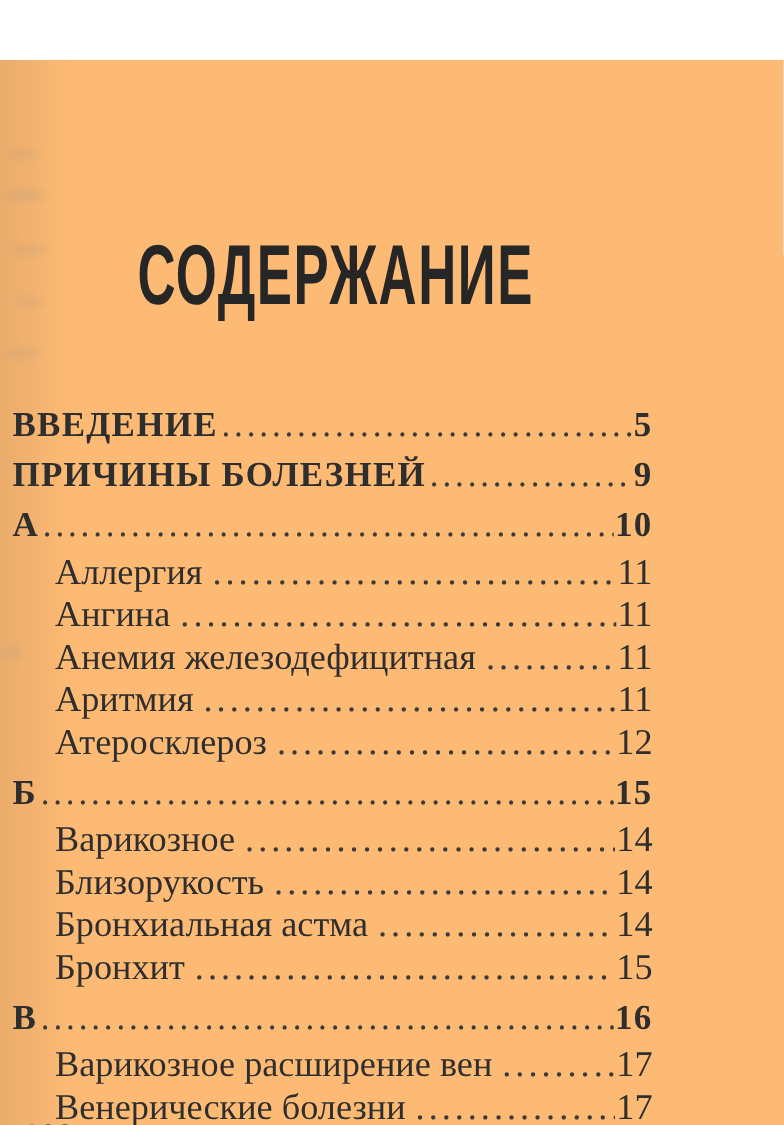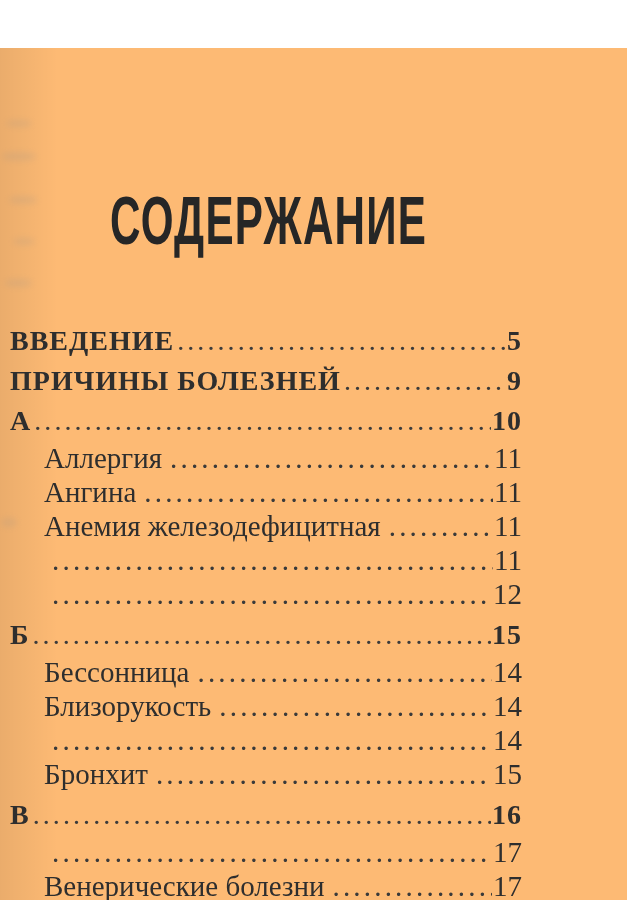--- a/index.html
+++ b/index.html
@@ -186,6 +186,7 @@
     </div>
 
     <div class="row sub">
+      <span class="label">Аритмия</span>
       <span class="leader"></span>
       <span class="num">11</span>
     </div>

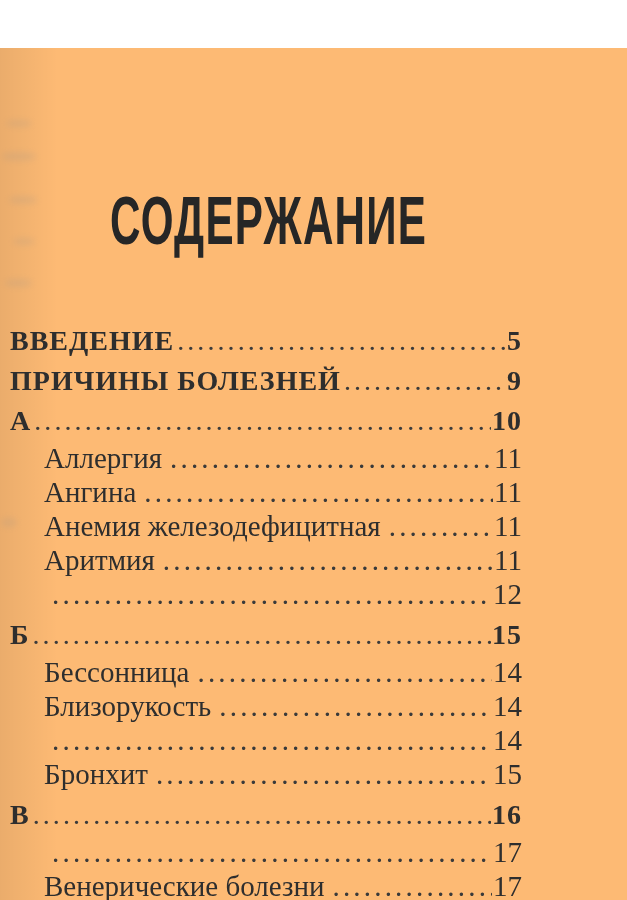--- a/index.html
+++ b/index.html
@@ -192,6 +192,7 @@
     </div>
 
     <div class="row sub">
+      <span class="label">Атеросклероз</span>
       <span class="leader"></span>
       <span class="num">12</span>
     </div>

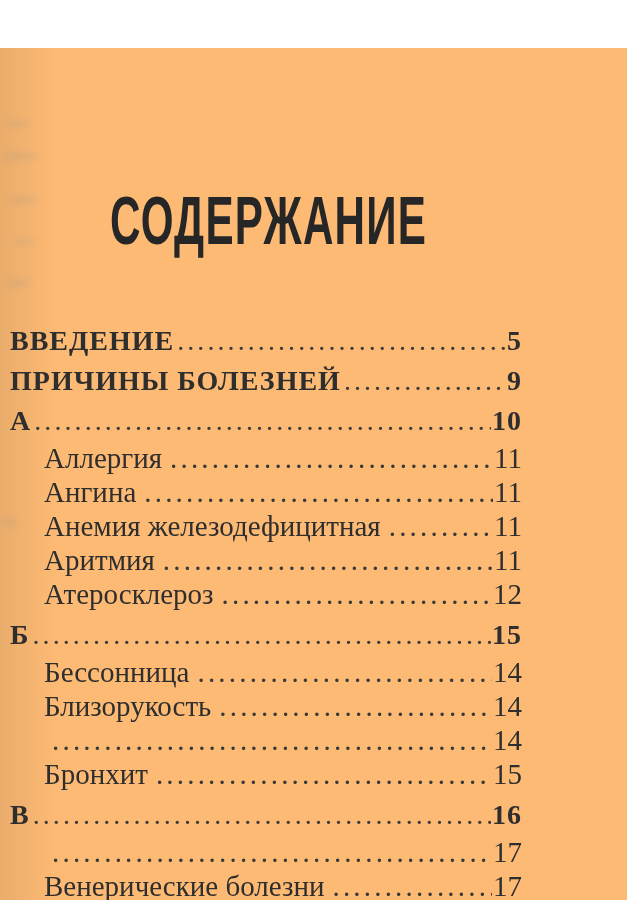--- a/index.html
+++ b/index.html
@@ -204,7 +204,7 @@
     </div>
 
     <div class="row sub">
-      <span class="label">Бессонница</span>
+      <span class="label">Варикозное</span>
       <span class="leader"></span>
       <span class="num">14</span>
     </div>

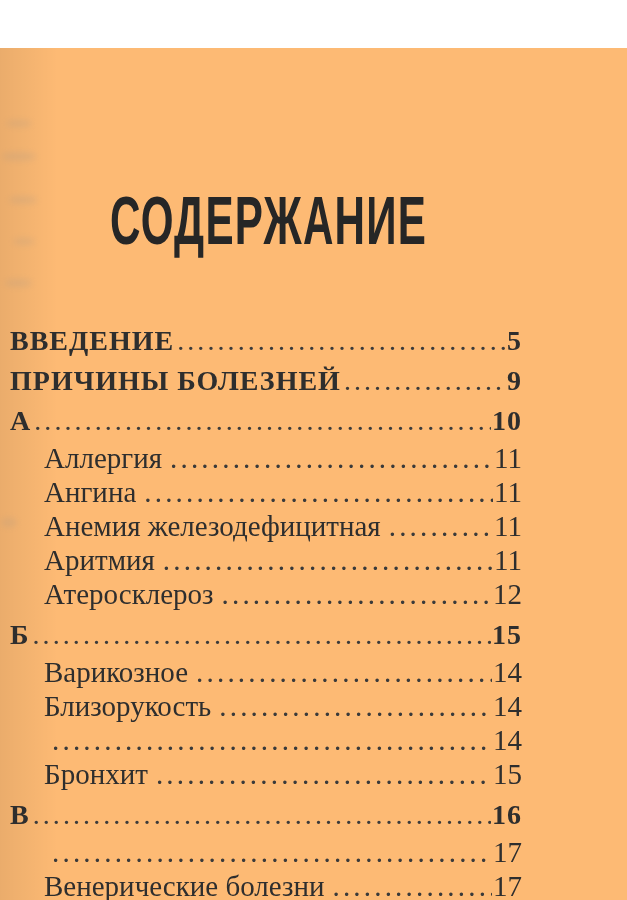--- a/index.html
+++ b/index.html
@@ -216,6 +216,7 @@
     </div>
 
     <div class="row sub">
+      <span class="label">Бронхиальная астма</span>
       <span class="leader"></span>
       <span class="num">14</span>
     </div>

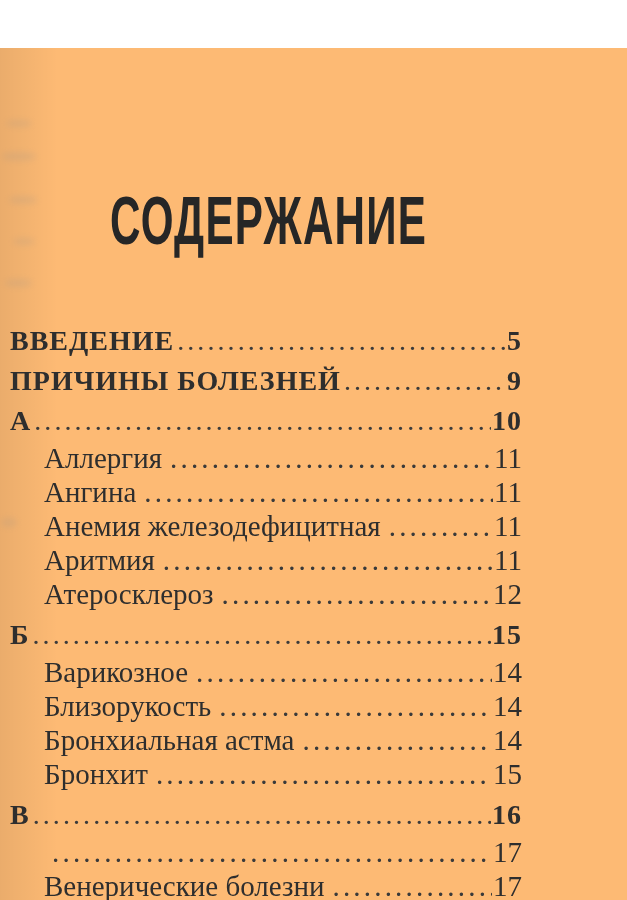--- a/index.html
+++ b/index.html
@@ -234,6 +234,7 @@
     </div>
 
     <div class="row sub">
+      <span class="label">Варикозное расширение вен</span>
       <span class="leader"></span>
       <span class="num">17</span>
     </div>

